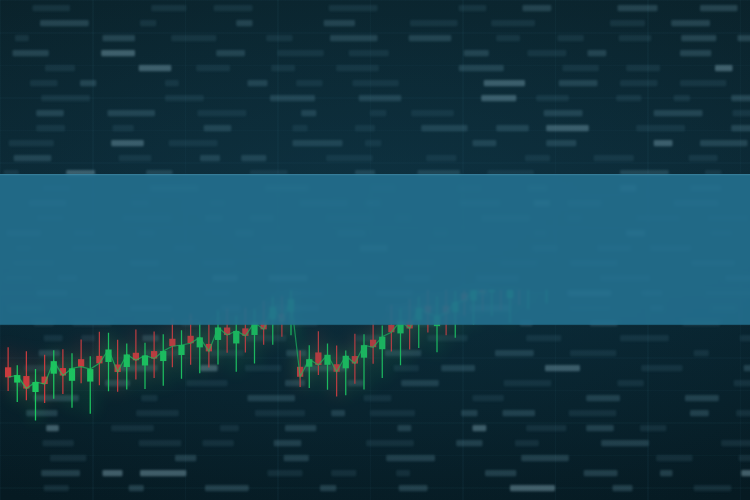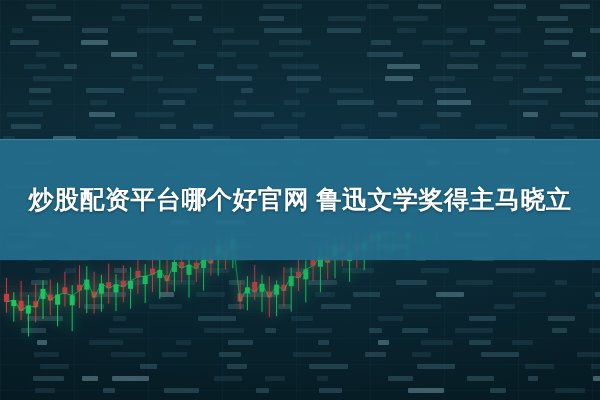--- a/index.html
+++ b/index.html
@@ -700,7 +700,6 @@
   </div>
 
   <div class="headline">
-    <div class="line line1">炒股配资平台哪个好官网 鲁迅文学奖得主马晓立</div>
   </div>
 
 </div>

